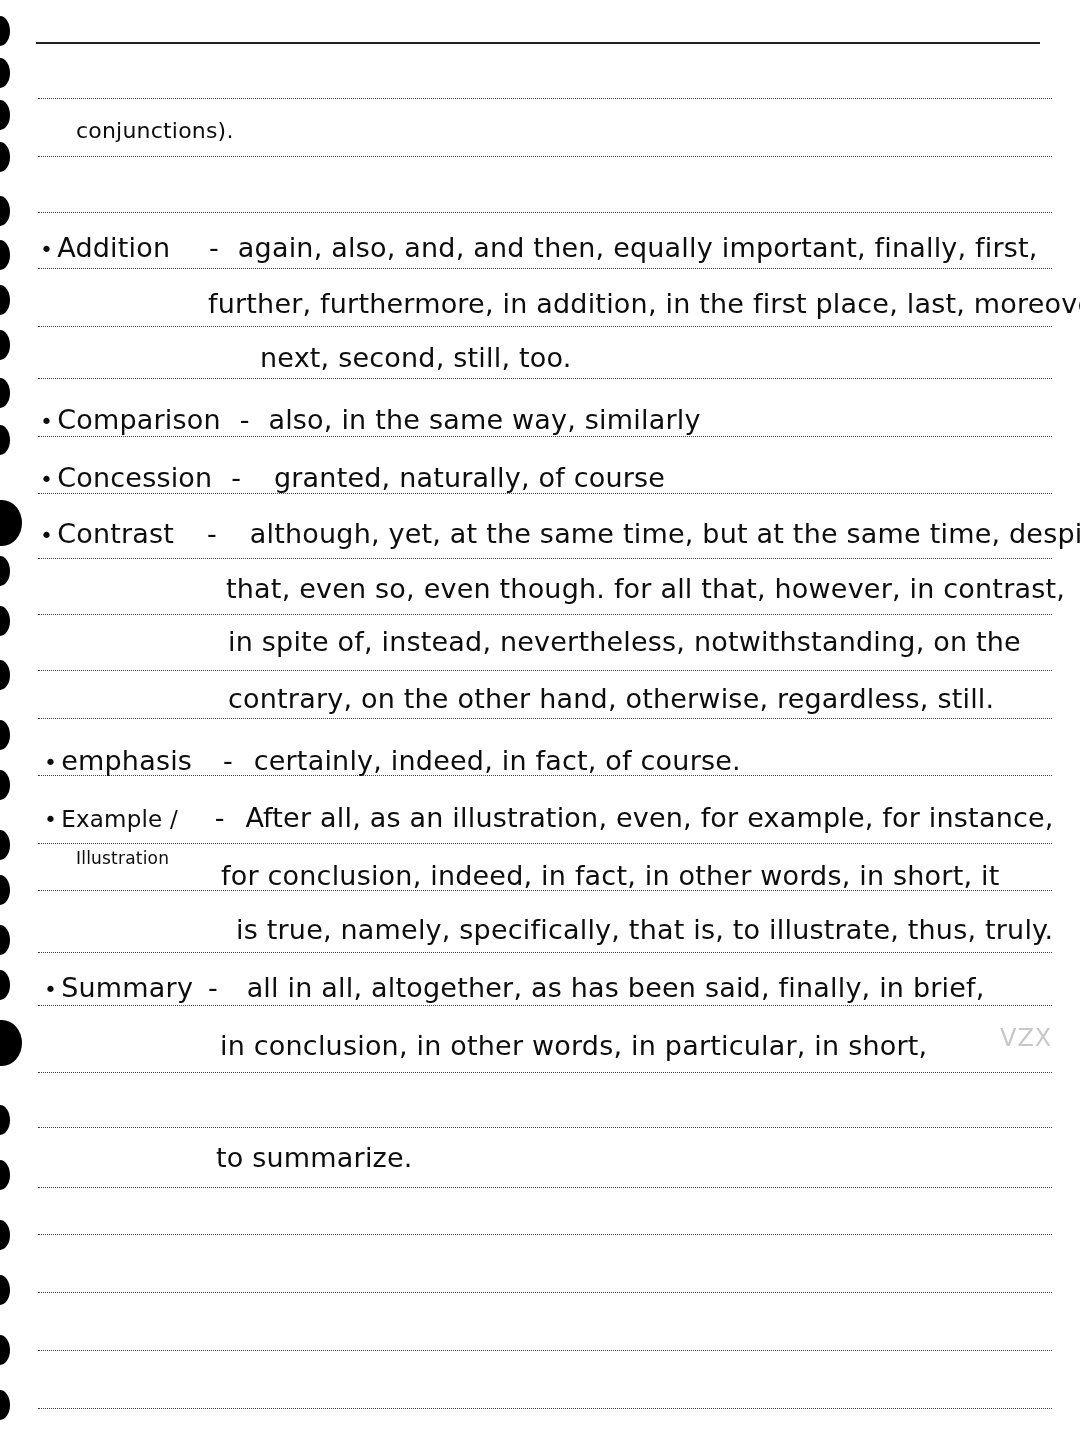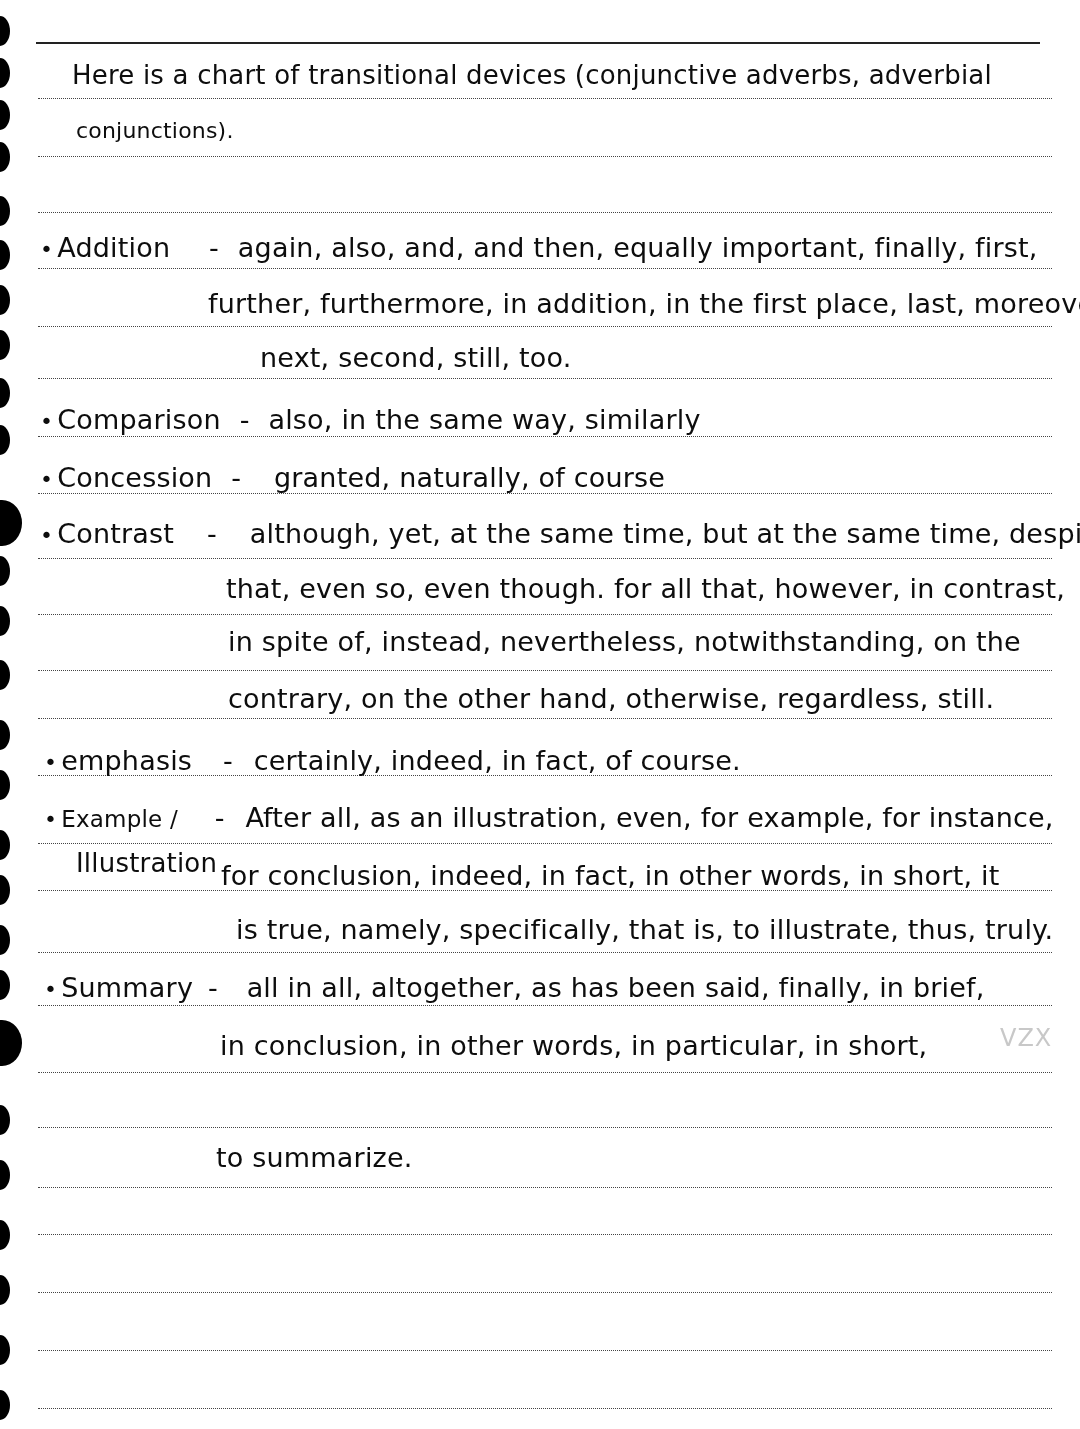--- a/index.html
+++ b/index.html
@@ -100,7 +100,6 @@
   <div class="rule" style="top:1350px"></div>
   <div class="rule" style="top:1408px"></div>
 
-  <div class="row" style="left:72px; top:60px; font-size:26px;">Here is a chart of transitional devices (conjunctive adverbs, adverbial</div>
   <div class="row" style="left:76px; top:118px; font-size:22px;">conjunctions).</div>
 
   <div class="row" style="left:40px; top:232px;">

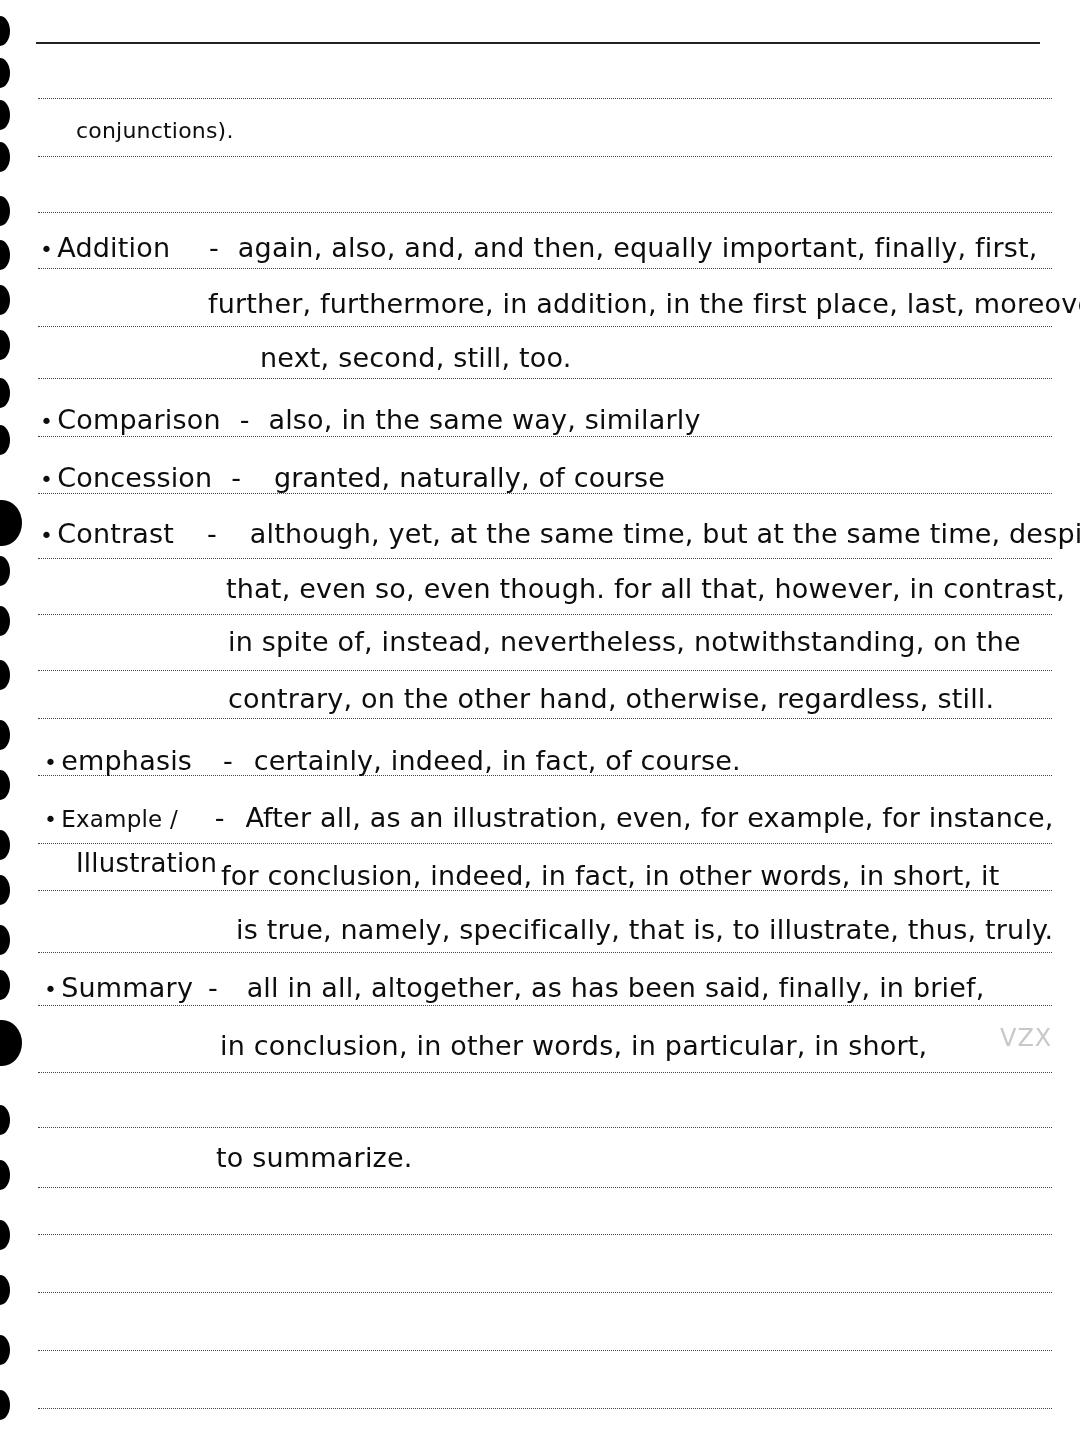--- a/index.html
+++ b/index.html
@@ -35,7 +35,7 @@
     }
     .label { display: inline-block; }
     .dash { display: inline-block; margin: 0 10px; }
-    .small { font-size: 26px; }
+    .small { font-size: 17px; }
     .watermark {
       position: absolute; left: 800px; top: 1024px; color: #c8c8c8;
       font-size: 24px; letter-spacing: 1px;

